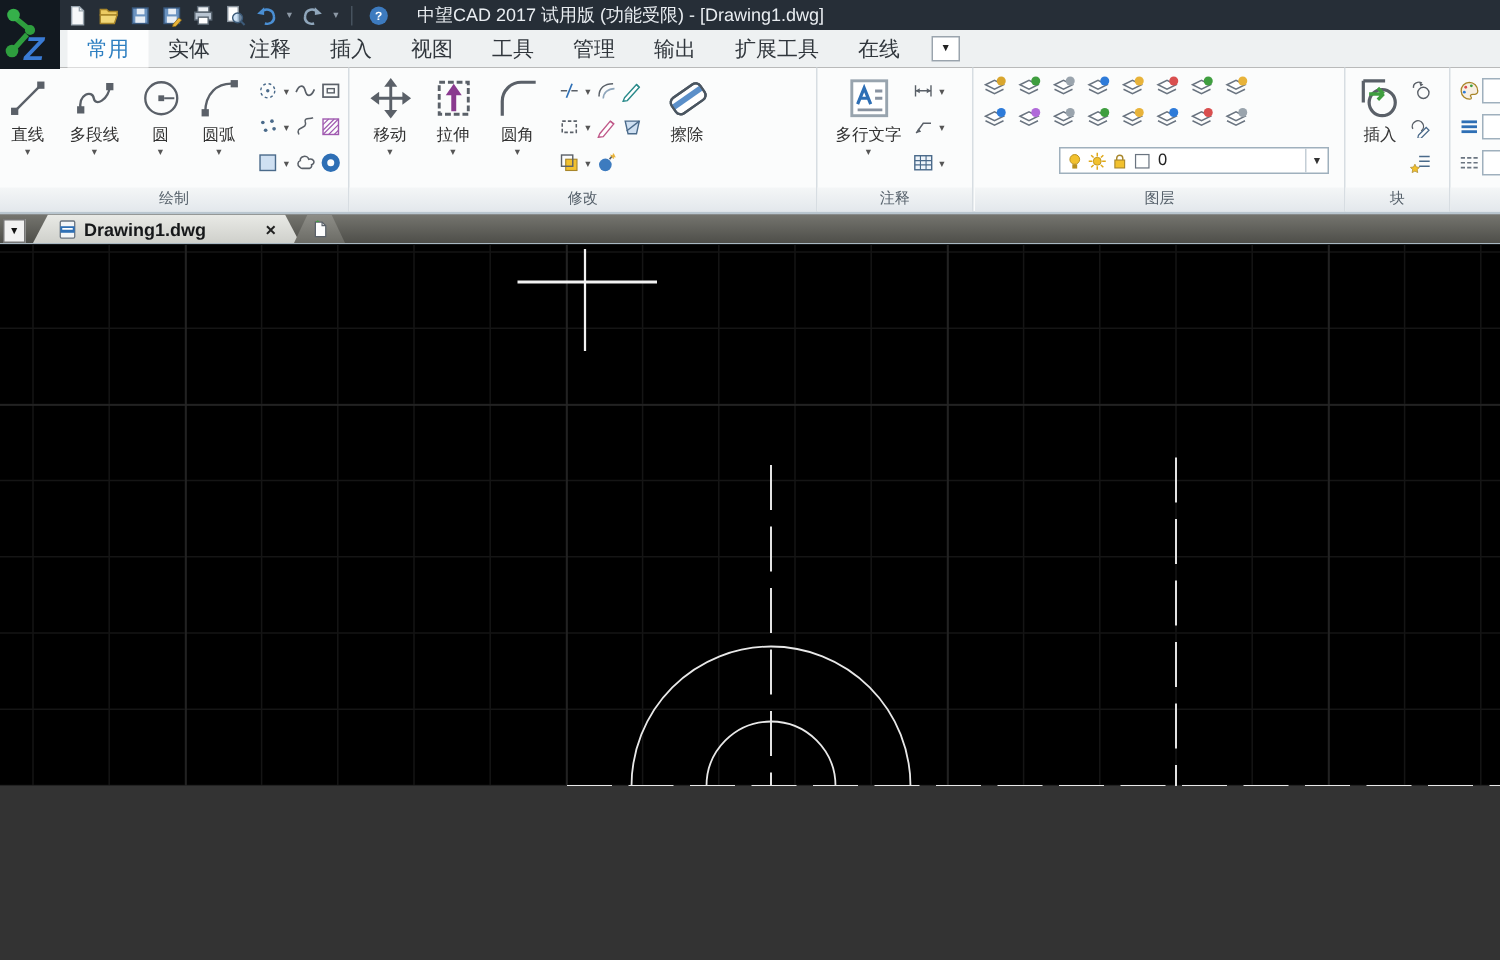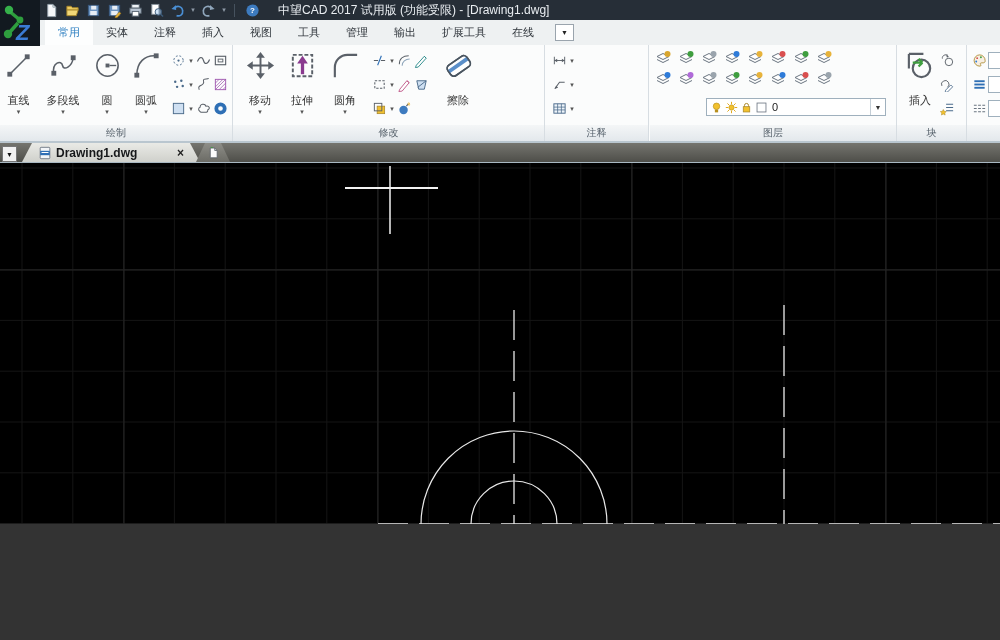--- a/index.html
+++ b/index.html
@@ -19,7 +19,7 @@
   
   #tabstrip{position:absolute;left:0;top:20px;width:1000px;height:25px;background:#eef1f2;
             display:flex;align-items:flex-end;padding-left:45px;box-sizing:border-box;}
-  .rtab{height:25px;line-height:25px;padding:0 13px;font-size:11px;color:#30363c;cursor:default;}
+  .rtab{height:25px;line-height:25px;padding:0 13px;font-size:14px;color:#30363c;cursor:default;}
   .rtab.active{background:#fdfefe;color:#2d7fc1;}
   #tab-overflow{width:17px;height:15px;margin:0 0 4px 8px;background:#fff;border:1px solid #9aa4ad;
             font-size:7px;color:#222;display:flex;align-items:center;justify-content:center;}

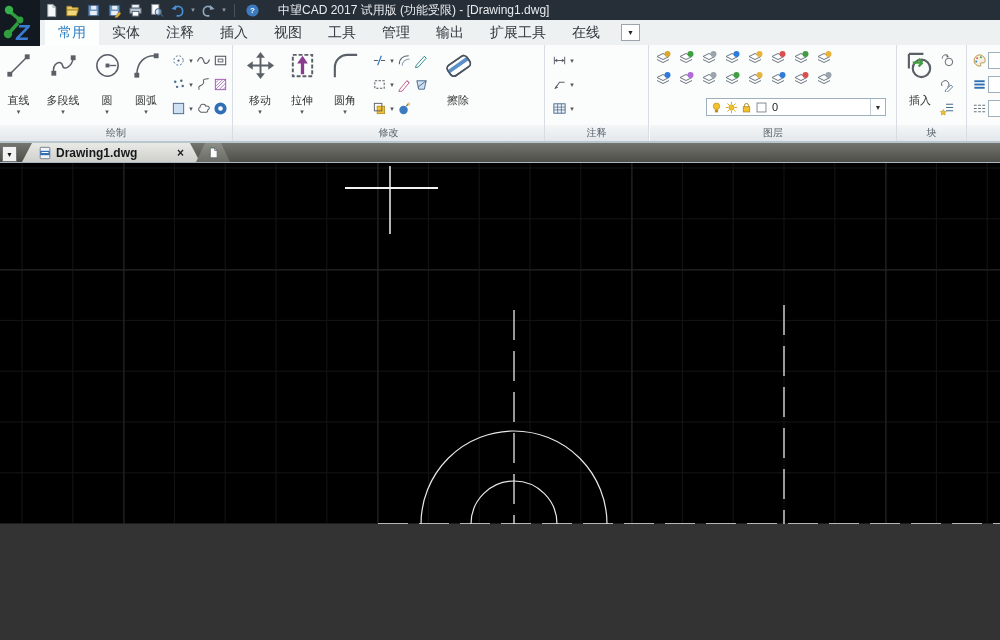--- a/index.html
+++ b/index.html
@@ -31,7 +31,7 @@
           font-size:10px;color:#55606a;background:linear-gradient(#f4f6f7,#e3e8ec);}
   .bigbtn{display:flex;flex-direction:column;align-items:center;padding-top:5px;height:75px;}
   .bigbtn svg{width:31px;height:31px;}
-  .bigbtn .blabel{font-size:11px;color:#333;line-height:13px;margin-top:13px;white-space:nowrap;}
+  .bigbtn .blabel{font-size:11px;color:#333;line-height:13px;margin-top:3px;white-space:nowrap;}
   .bigbtn .bcaret{font-size:7px;color:#555;line-height:7px;margin-top:1px;}
   .sgrid{display:grid;grid-auto-rows:17px;align-content:start;padding-top:7px;row-gap:7px;}
   .srow{display:flex;align-items:center;}

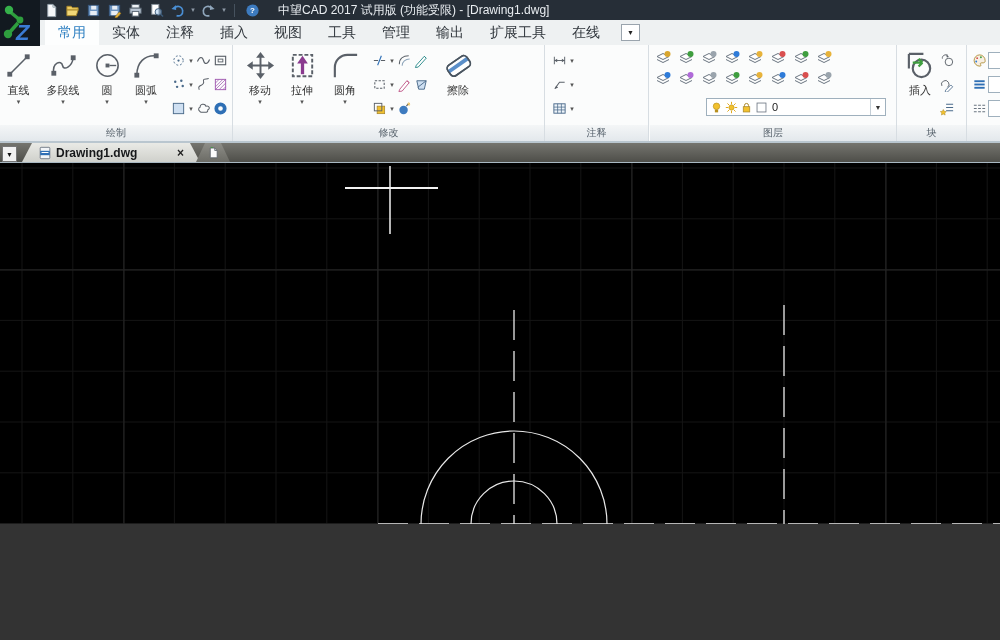--- a/index.html
+++ b/index.html
@@ -565,6 +565,13 @@
 
   <div class="panel" style="left:545px;width:104px;">
     <div class="pbody" style="padding-left:6px">
+      <div class="bigbtn" style="width:56px">
+        <svg>
+              <use href="#i-mtext"></use>
+            </svg>
+        <span class="blabel">多行文字</span>
+            <span class="bcaret">▾</span>
+      </div>
       <div class="sgrid">
         <div class="srow">
           <span class="sbtn">

